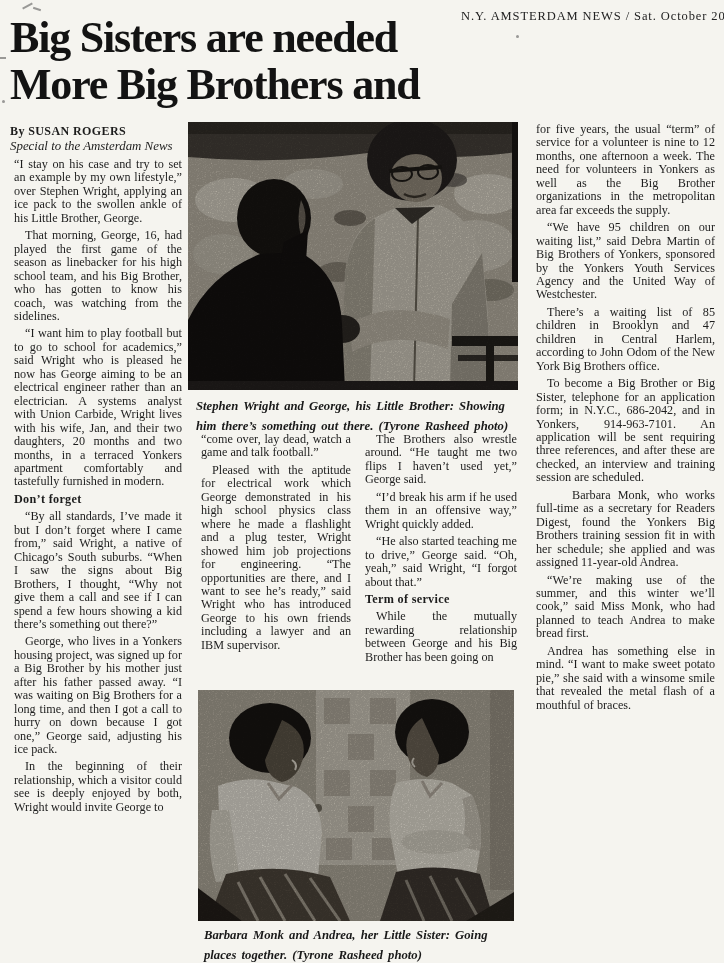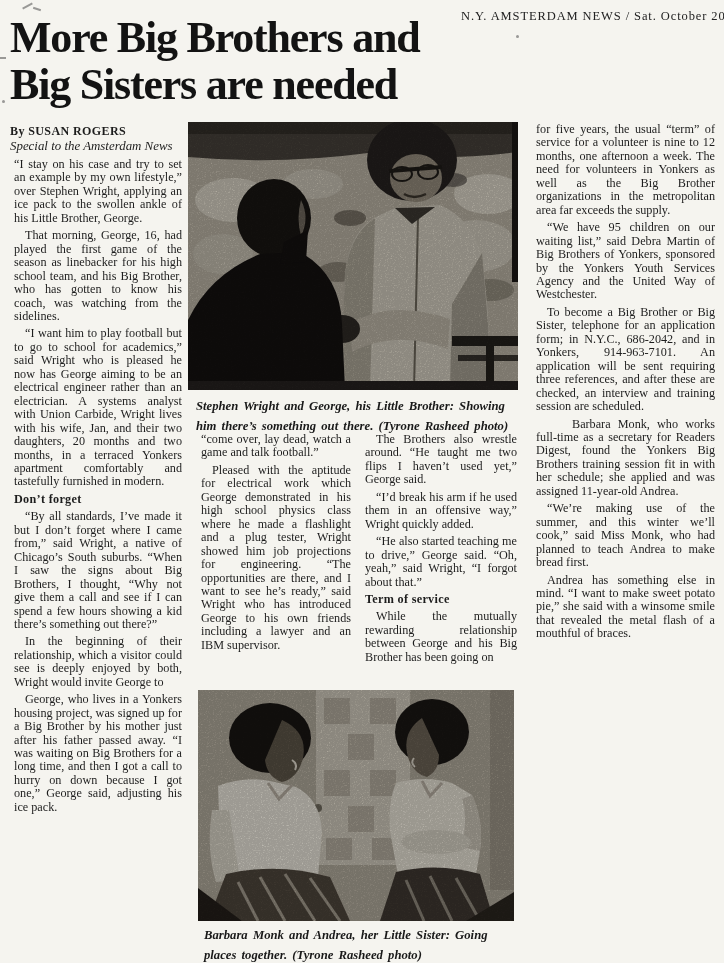--- a/index.html
+++ b/index.html
@@ -42,8 +42,8 @@
 <div class="masthead">N.Y. AMSTERDAM NEWS  /  Sat. October 20</div>
 
 <div class="headline">
+  <div>Big Sisters are needed</div>
   <div>More Big Brothers and</div>
-  <div>Big Sisters are needed</div>
 </div>
 
 <div class="speck" style="left:22px;top:5px;width:11px;height:2px;transform:rotate(-28deg)"></div>

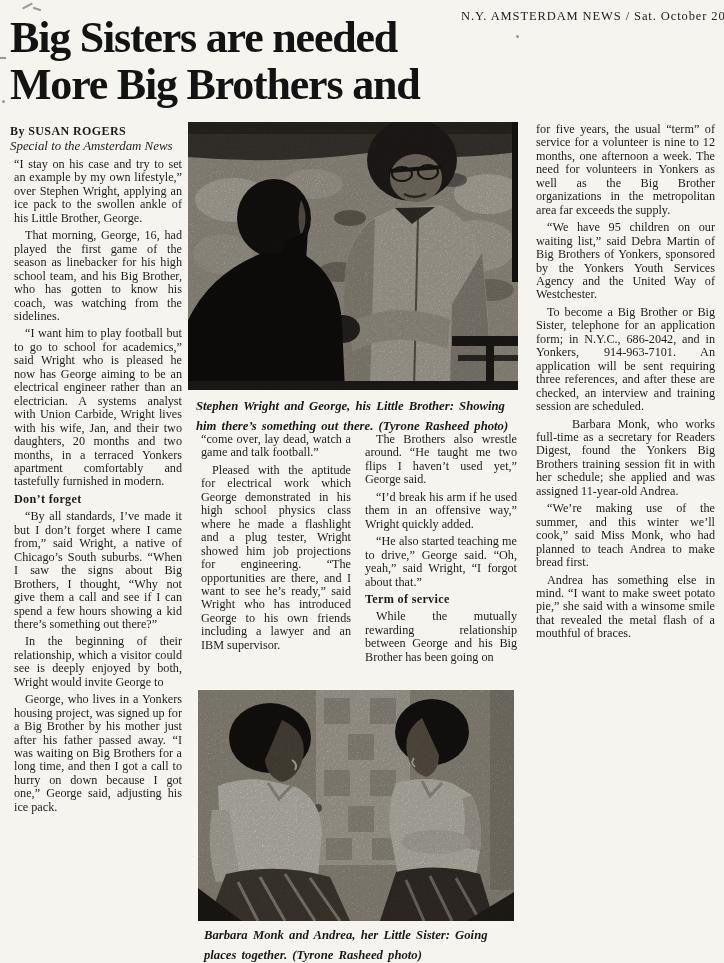--- a/index.html
+++ b/index.html
@@ -201,6 +201,7 @@
   <div>
       <p class="bodypara cont">for five years, the usual “term” of service for a volunteer is nine to 12 months, one afternoon a week. The need for volunteers in Yonkers as well as the Big Brother organizations in the metropolitan area far exceeds the supply.</p>
       <p class="bodypara para">“We have 95 children on our waiting list,” said Debra Martin of Big Brothers of Yonkers, sponsored by the Yonkers Youth Services Agency and the United Way of Westchester.</p>
+      <p class="bodypara para">There’s a waiting list of 85 children in Brooklyn and 47 children in Central Harlem, according to John Odom of the New York Big Brothers office.</p>
       <p class="bodypara para">To become a Big Brother or Big Sister, telephone for an application form; in N.Y.C., 686-2042, and in Yonkers, 914-963-7101. An application will be sent requiring three references, and after these are checked, an interview and training session are scheduled.</p>
       <p class="bodypara para-big">Barbara Monk, who works full-time as a secretary for Readers Digest, found the Yonkers Big Brothers training session fit in with her schedule; she applied and was assigned 11-year-old Andrea.</p>
       <p class="bodypara para">“We’re making use of the summer, and this winter we’ll cook,” said Miss Monk, who had planned to teach Andrea to make bread first.</p>

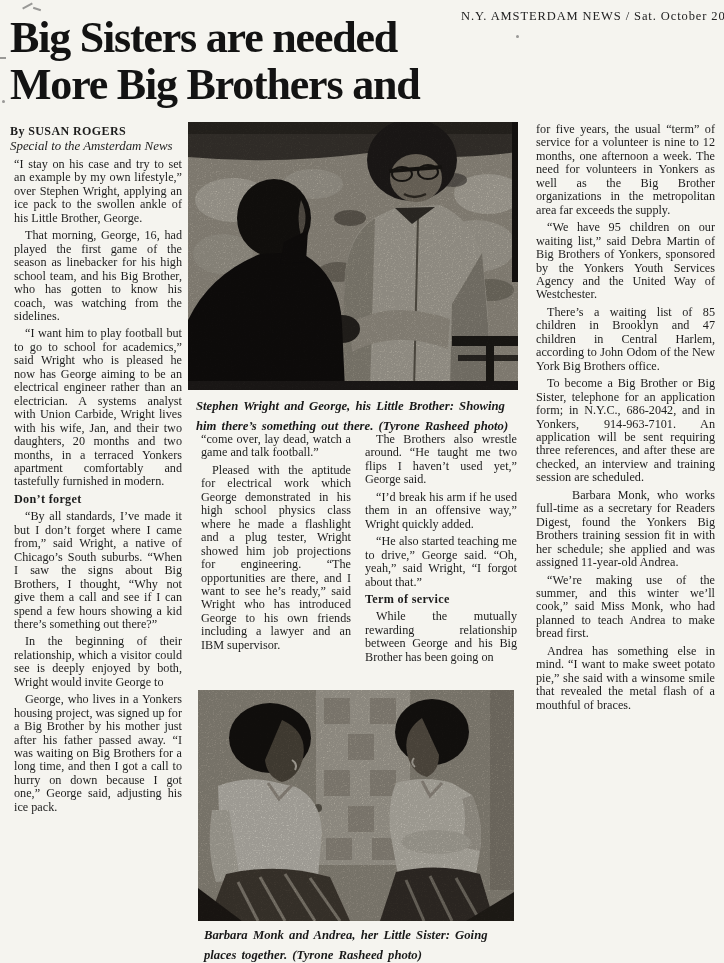--- a/index.html
+++ b/index.html
@@ -63,8 +63,8 @@
       <p class="bodypara para">“I want him to play football but to go to school for academics,” said Wright who is pleased he now has George aiming to be an electrical engineer rather than an electrician. A systems analyst with Union Carbide, Wright lives with his wife, Jan, and their two daughters, 20 months and two months, in a terraced Yonkers apartment comfortably and tastefully furnished in modern.</p>
       <p class="bodypara subhead">Don’t forget</p>
       <p class="bodypara para">“By all standards, I’ve made it but I don’t forget where I came from,” said Wright, a native of Chicago’s South suburbs. “When I saw the signs about Big Brothers, I thought, “Why not give them a call and see if I can spend a few hours showing a kid there’s something out there?”</p>
+      <p class="bodypara para">George, who lives in a Yonkers housing project, was signed up for a Big Brother by his mother just after his father passed away. “I was waiting on Big Brothers for a long time, and then I got a call to hurry on down because I got one,” George said, adjusting his ice pack.</p>
       <p class="bodypara para">In the beginning of their relationship, which a visitor could see is deeply enjoyed by both, Wright would invite George to</p>
-      <p class="bodypara para">George, who lives in a Yonkers housing project, was signed up for a Big Brother by his mother just after his father passed away. “I was waiting on Big Brothers for a long time, and then I got a call to hurry on down because I got one,” George said, adjusting his ice pack.</p>
     </div>
 </div>
 

